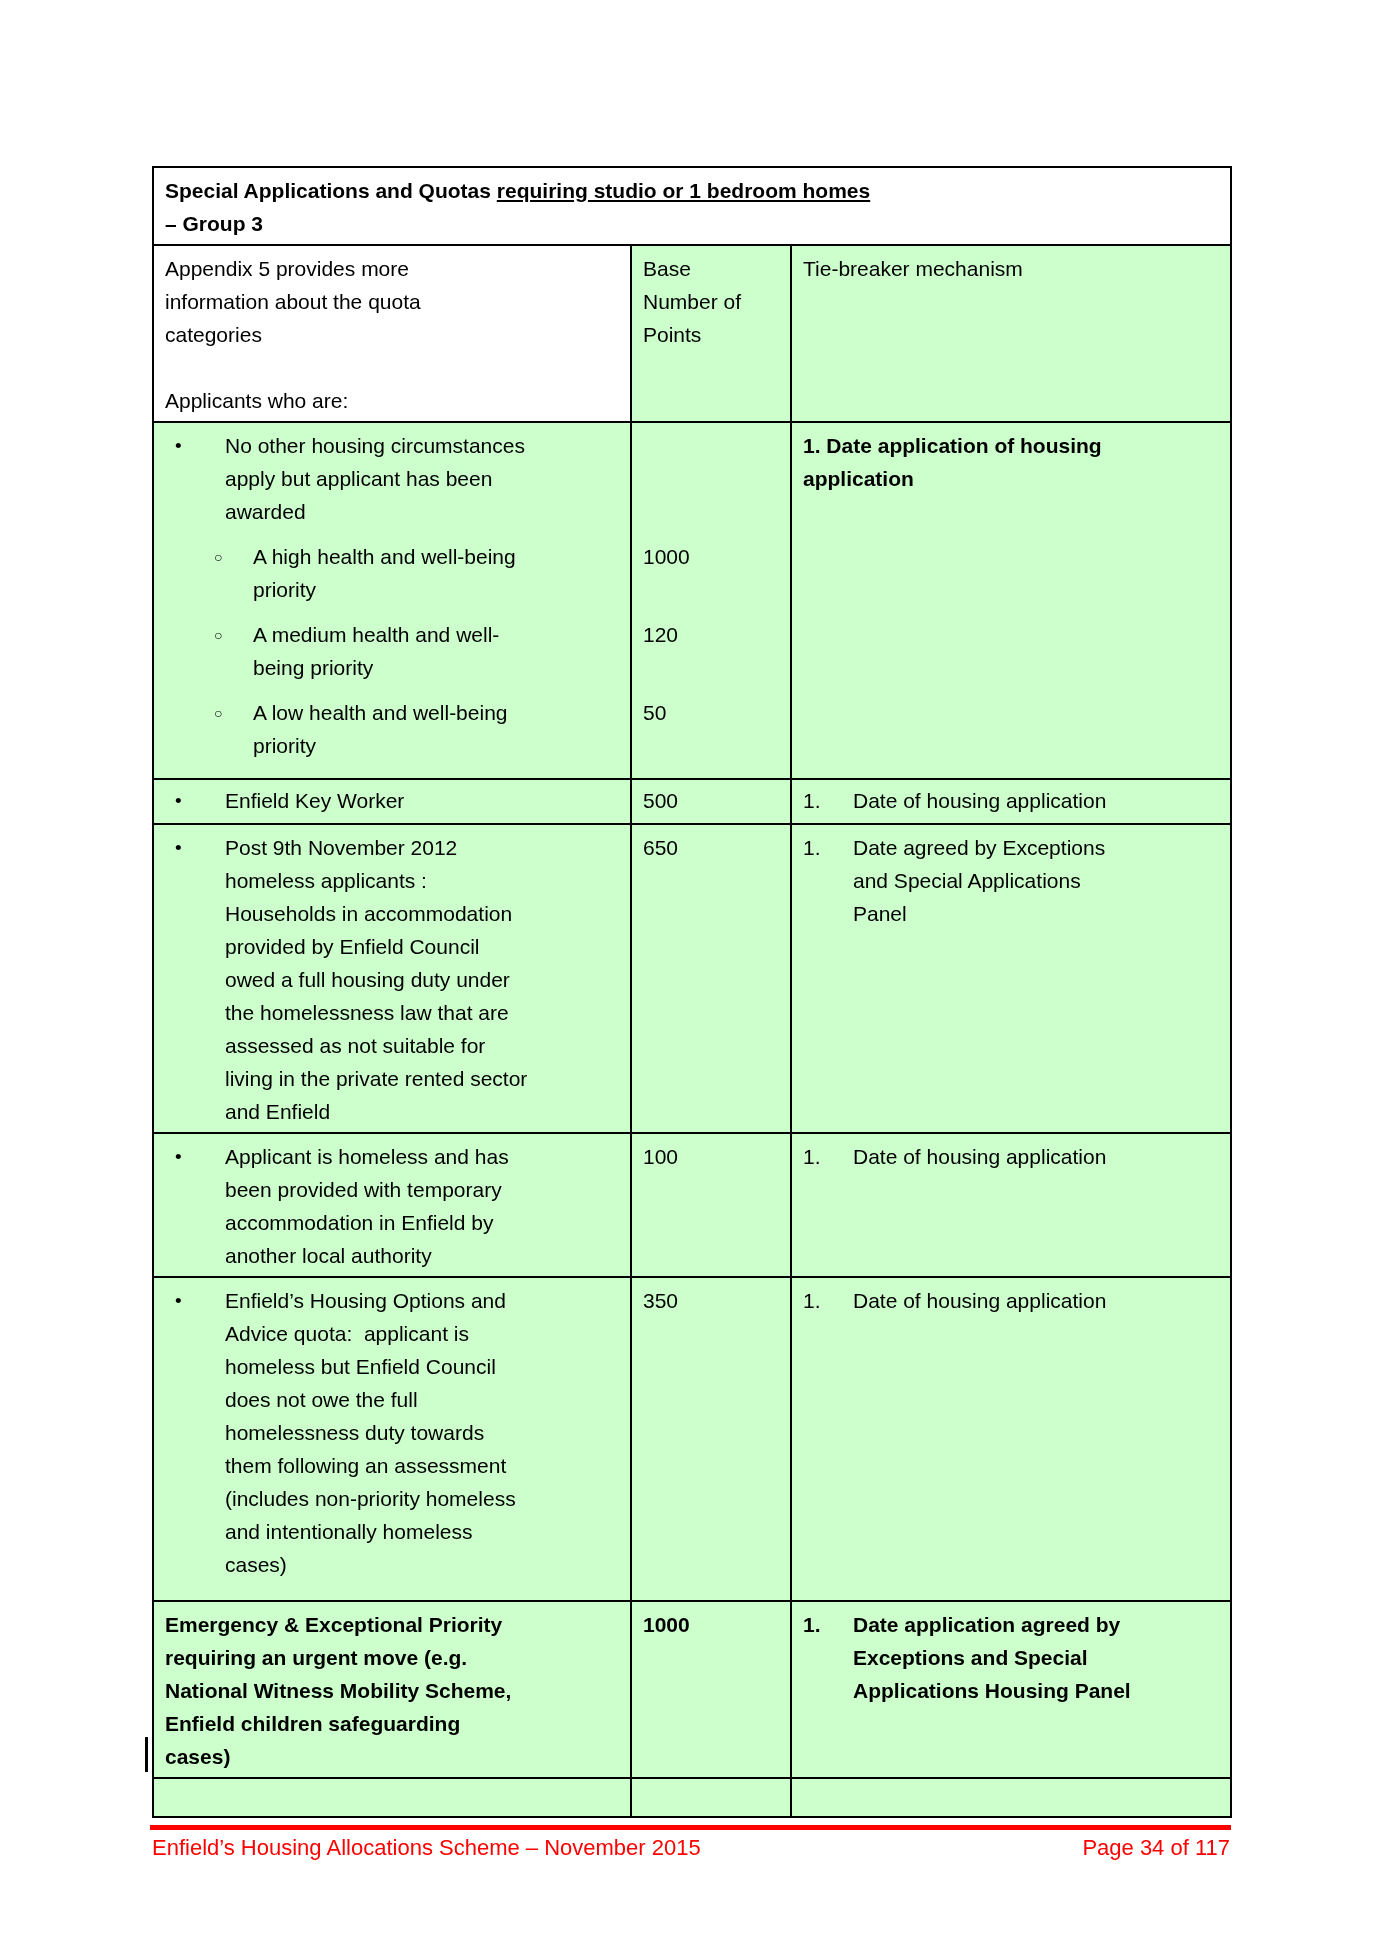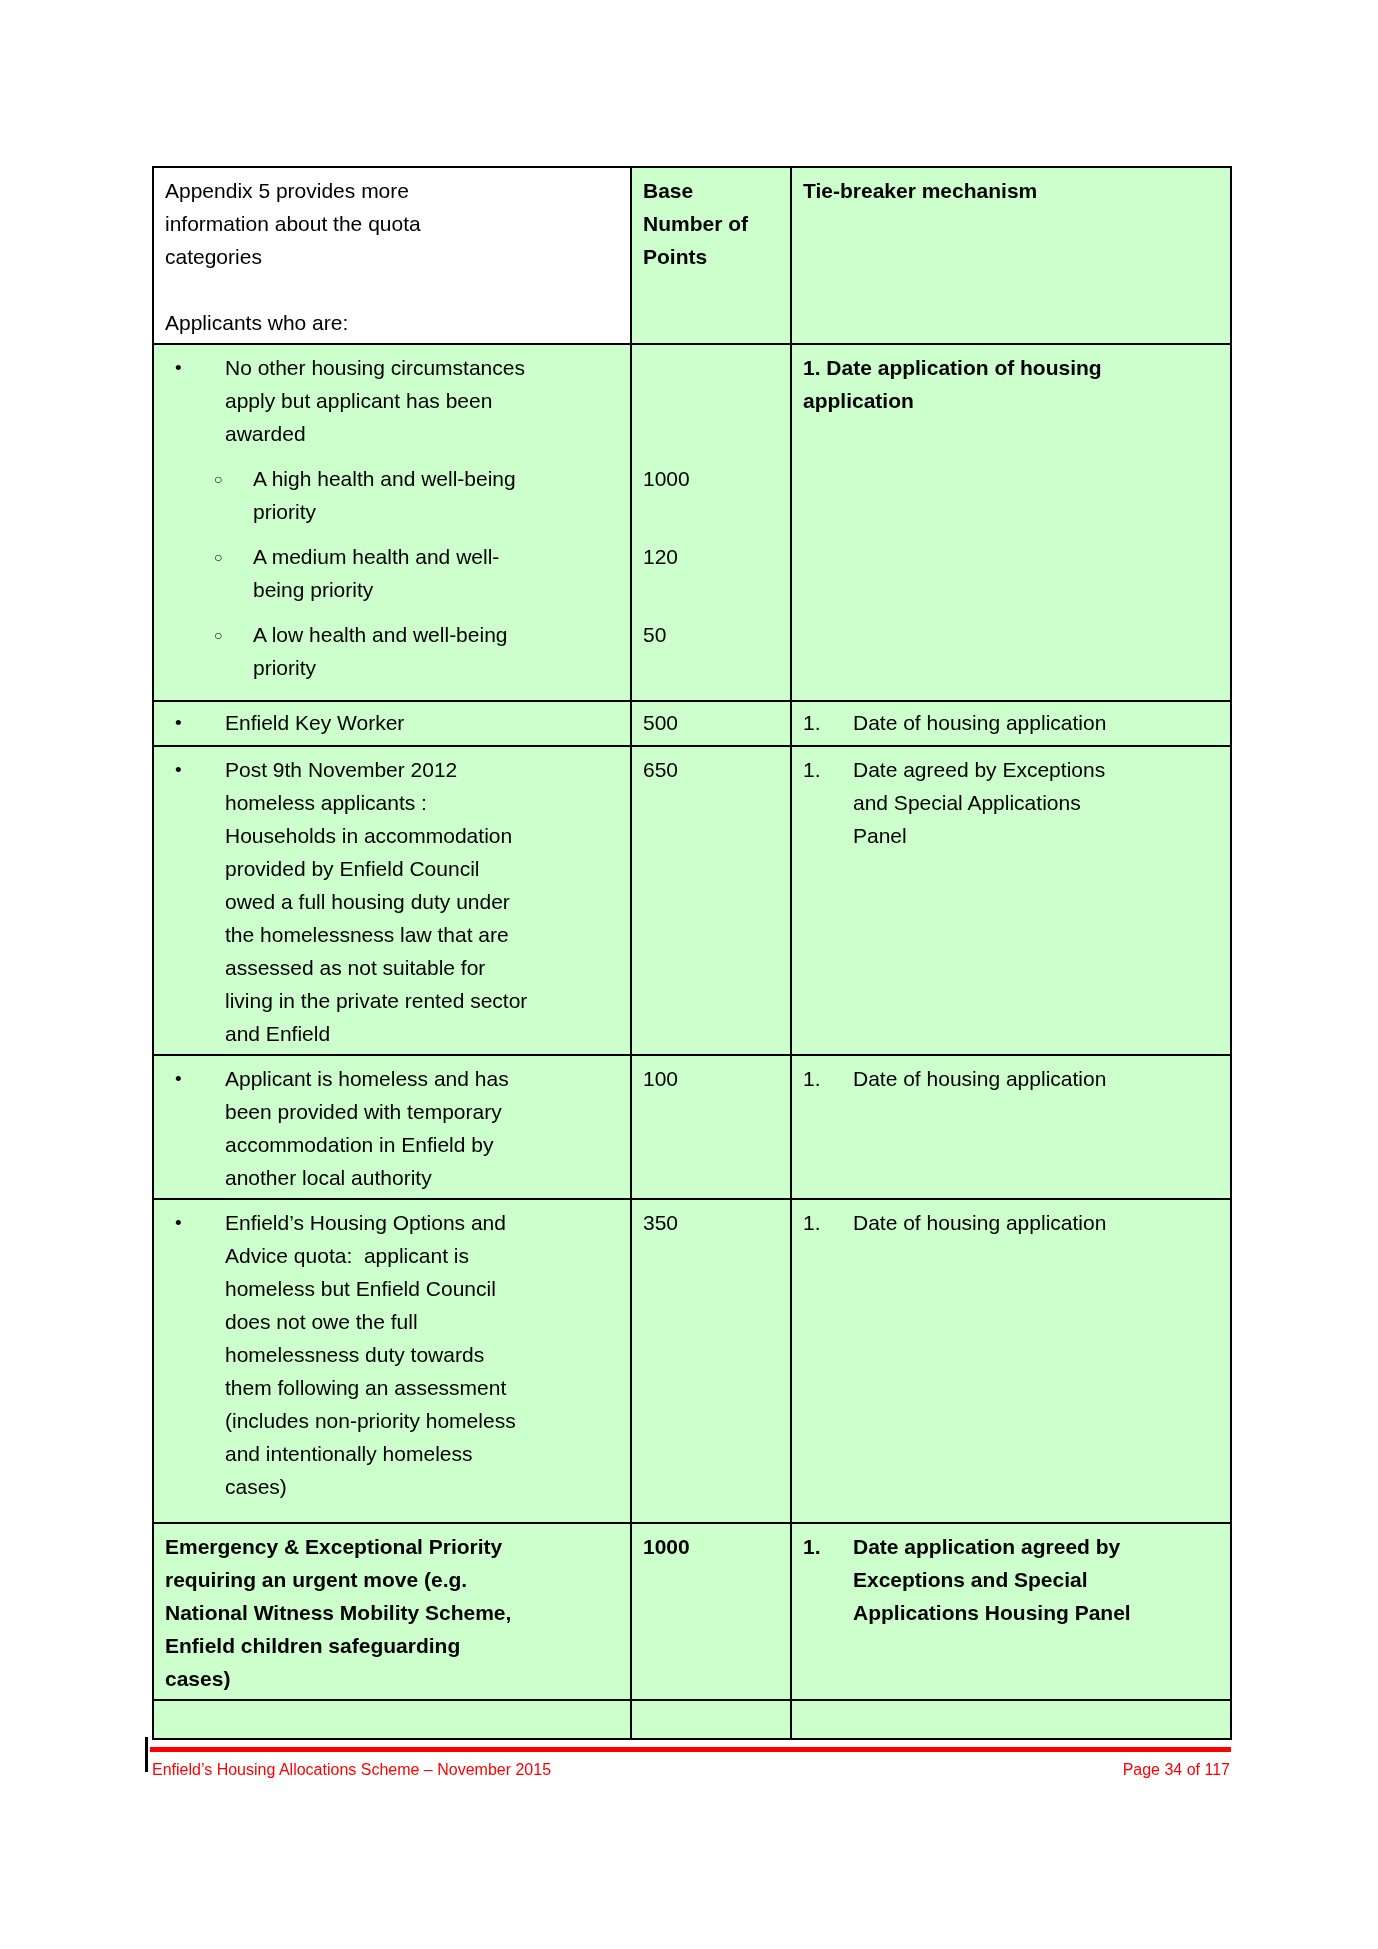--- a/index.html
+++ b/index.html
@@ -90,6 +90,12 @@
     </colgroup>
 
   <tbody>
+      <tr class="r-title">
+    <td colspan="3" class="title-cell">
+      <div><span>Special Applications and Quotas </span><span class="u">requiring studio or 1 bedroom homes</span></div>
+      <div>– Group 3</div>
+    </td>
+  </tr>
 
   <tr class="r-header">
     <td><span class="pre">Appendix 5 provides more

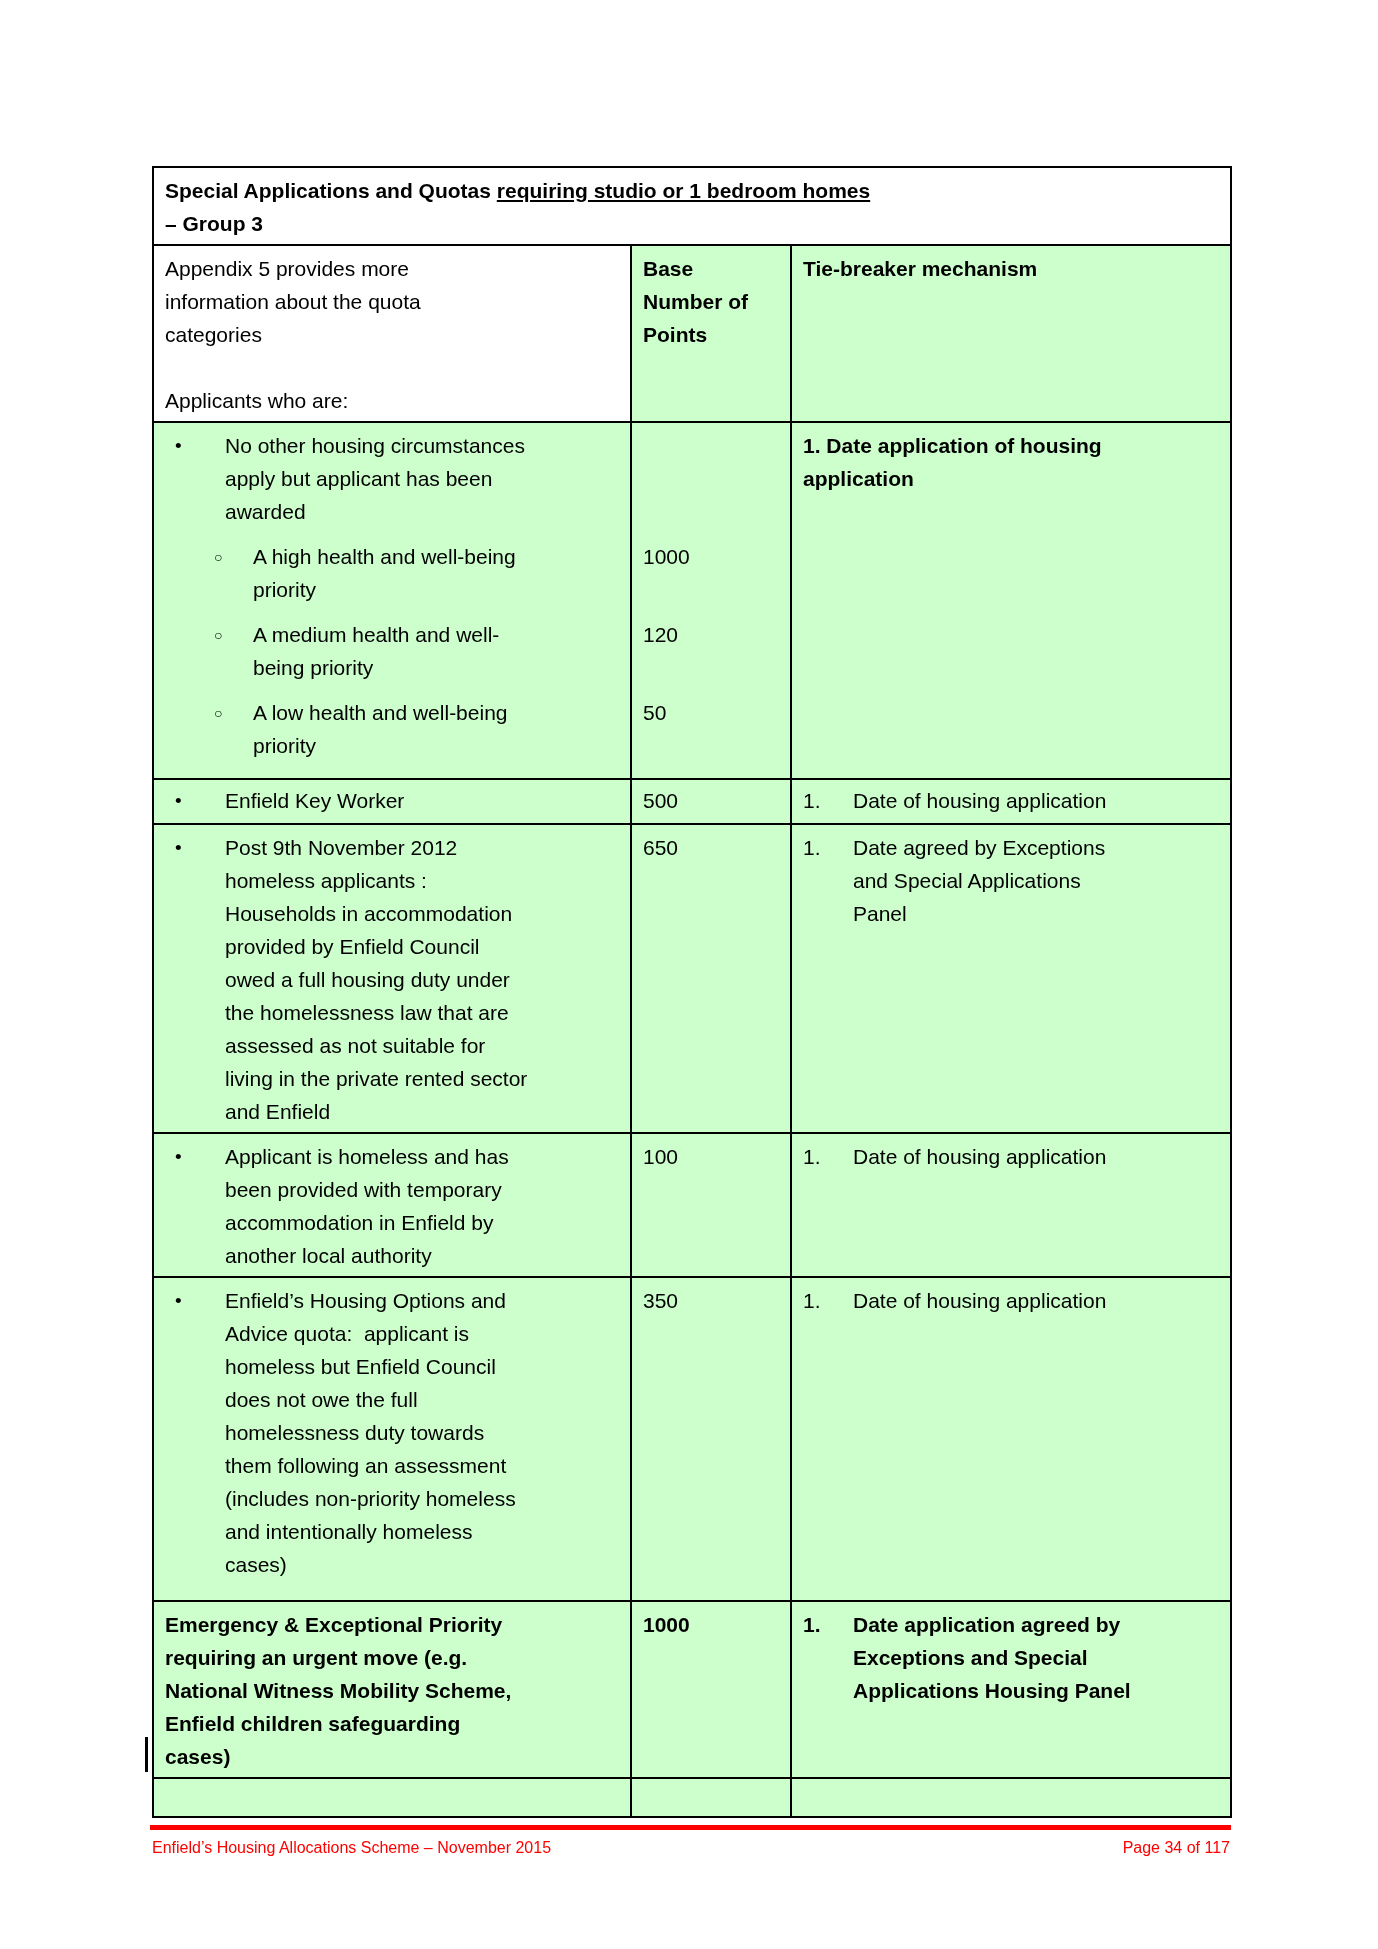--- a/index.html
+++ b/index.html
@@ -33,7 +33,7 @@
   col.c2{width:160px;}
   col.c3{width:440px;}
   .green{background:var(--green);}
-  .bold{font-weight:bold;}
+  .bold{font-weight:normal;}
   
   tr.r-title{height:65px;}
   td.title-cell{font-weight:bold;font-size:22px;line-height:32px;padding:6px 12px;}

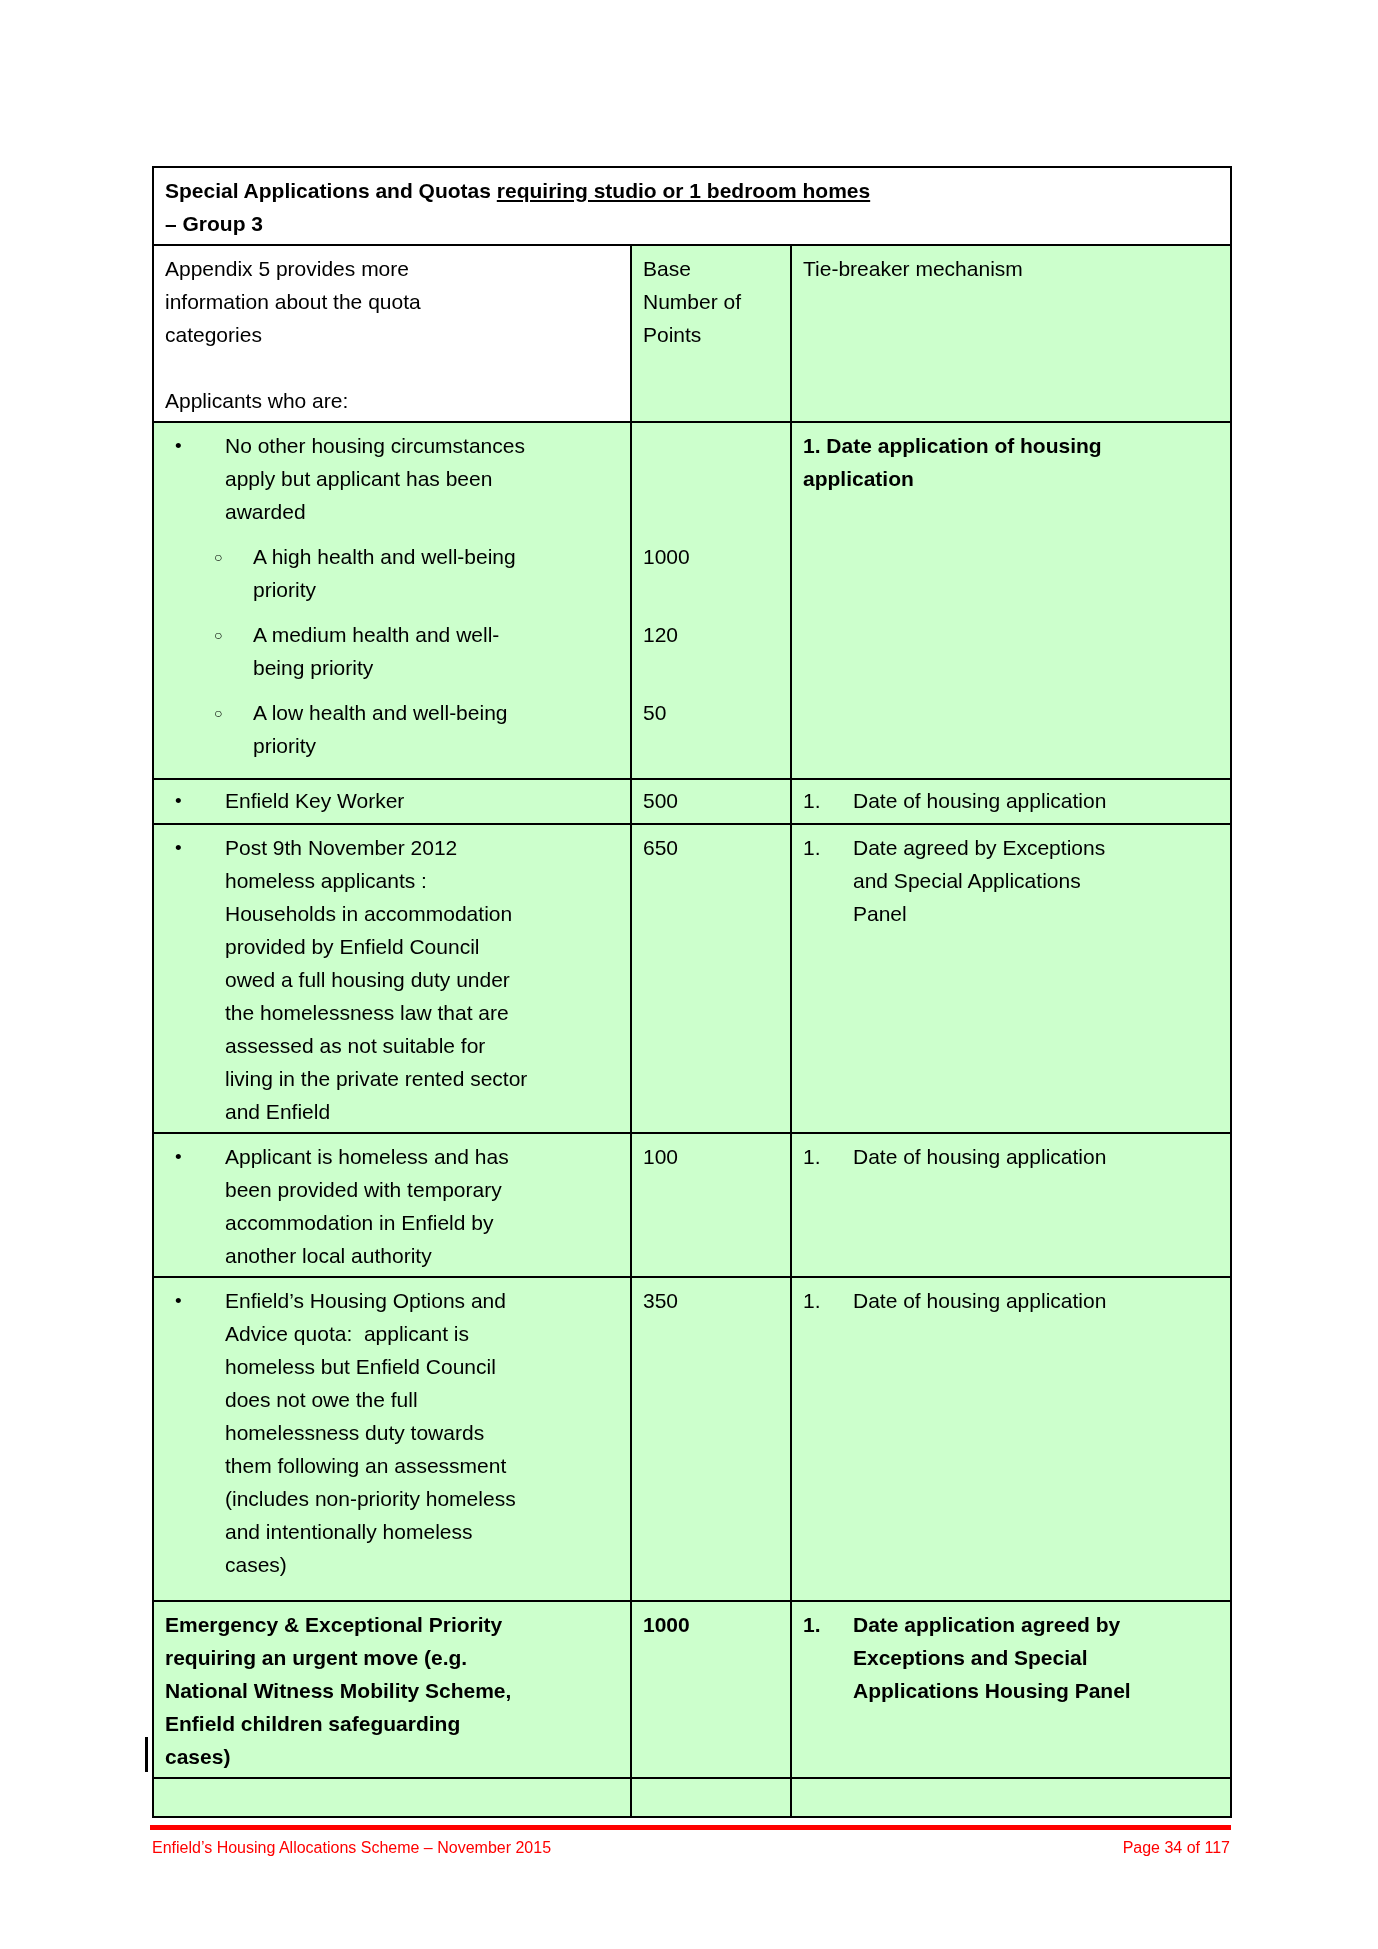--- a/index.html
+++ b/index.html
@@ -73,7 +73,7 @@
   .footer{
     margin:3px 0 0 152px;width:1078px;
     display:flex;justify-content:space-between;
-    color:var(--red);font-size:16px;line-height:30px;gap:9px;
+    color:var(--red);font-size:22px;line-height:30px;gap:9px;
   }
   .change-bar{
     position:absolute;left:145px;top:1737px;width:3px;height:35px;background:var(--ink);

